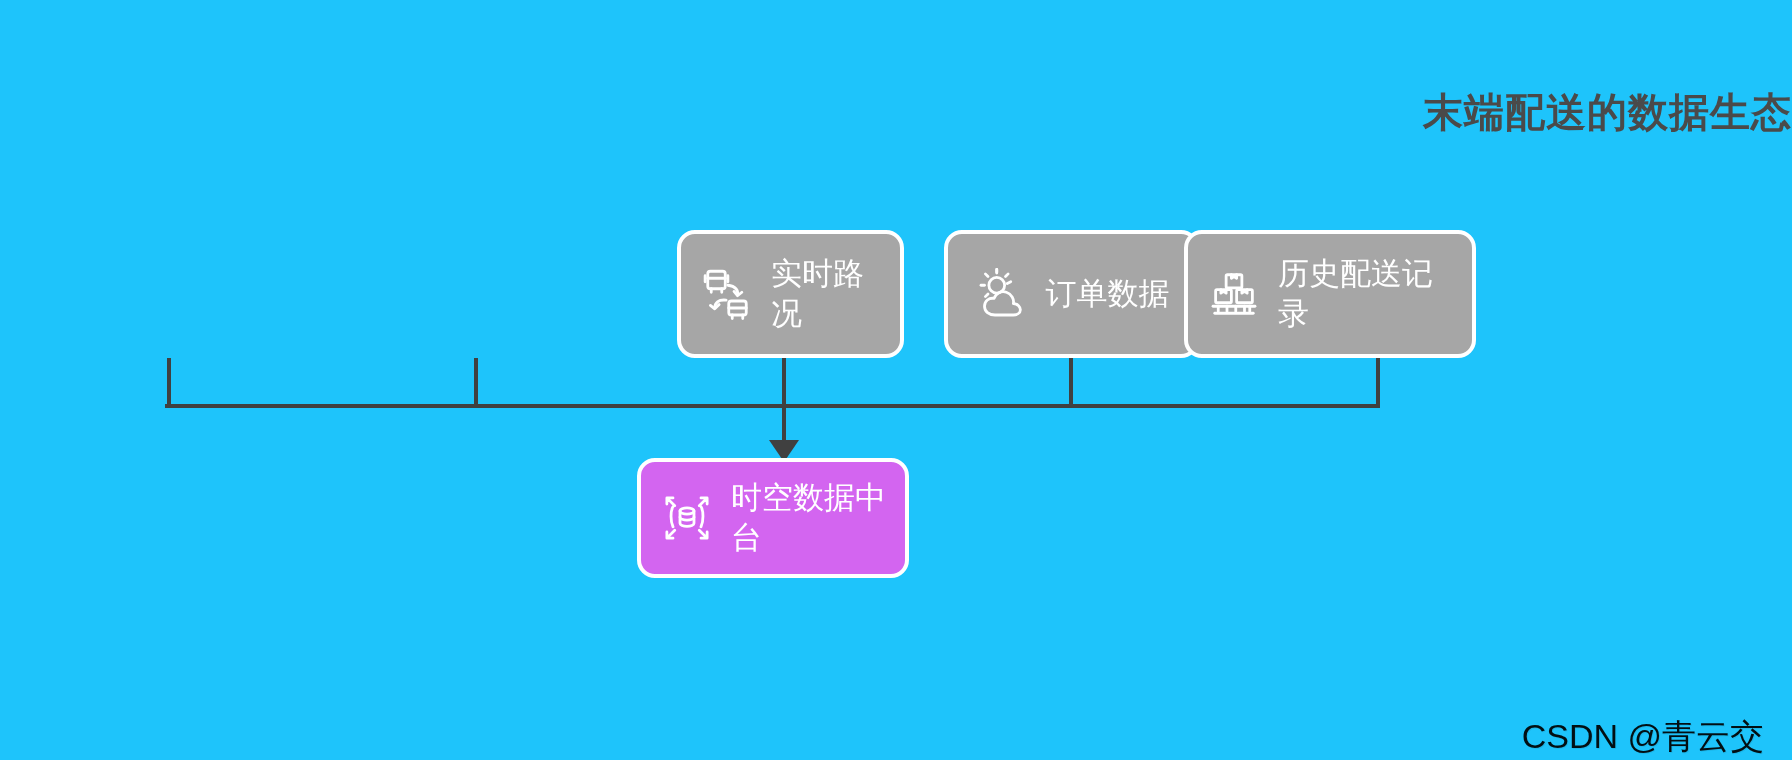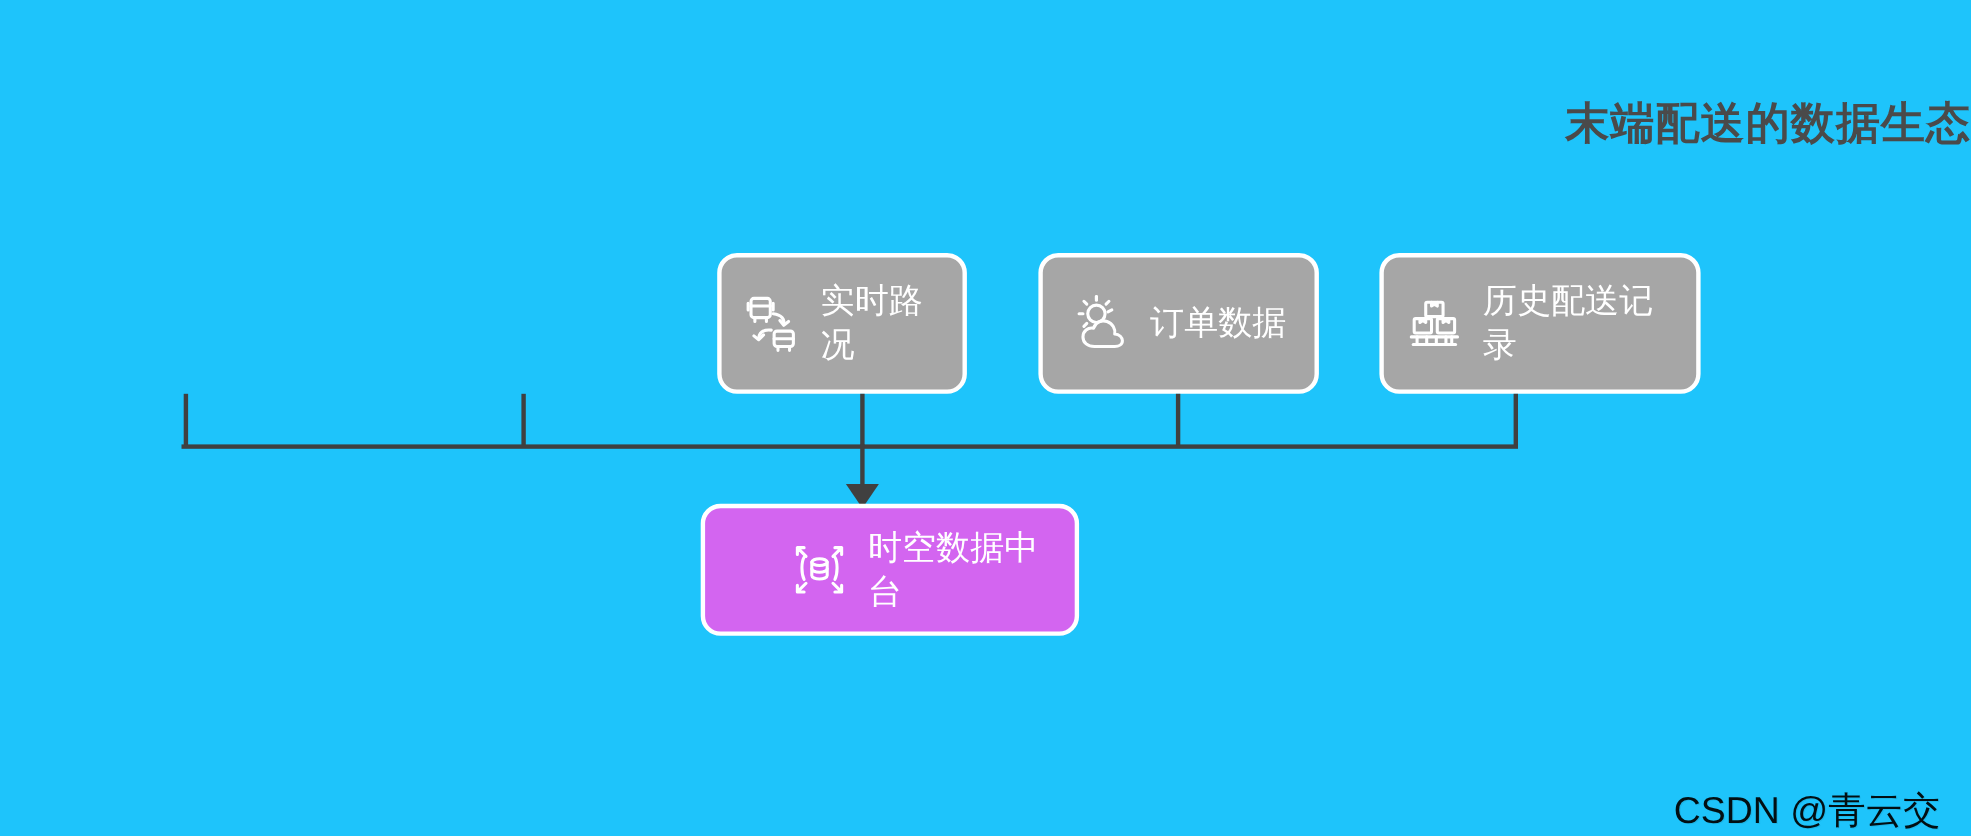--- a/index.html
+++ b/index.html
@@ -105,7 +105,7 @@
 
 
 
-  <div class="node" style="left:652px; top:230px; width:227px; height:128px;">
+  <div class="node" style="left:677px; top:230px; width:227px; height:128px;">
     <span class="icon">
       <svg viewBox="0 0 64 64" fill="none" stroke="#ffffff" stroke-width="3.2" stroke-linecap="round" stroke-linejoin="round">
         <rect x="10" y="6" width="20" height="20" rx="3"></rect>

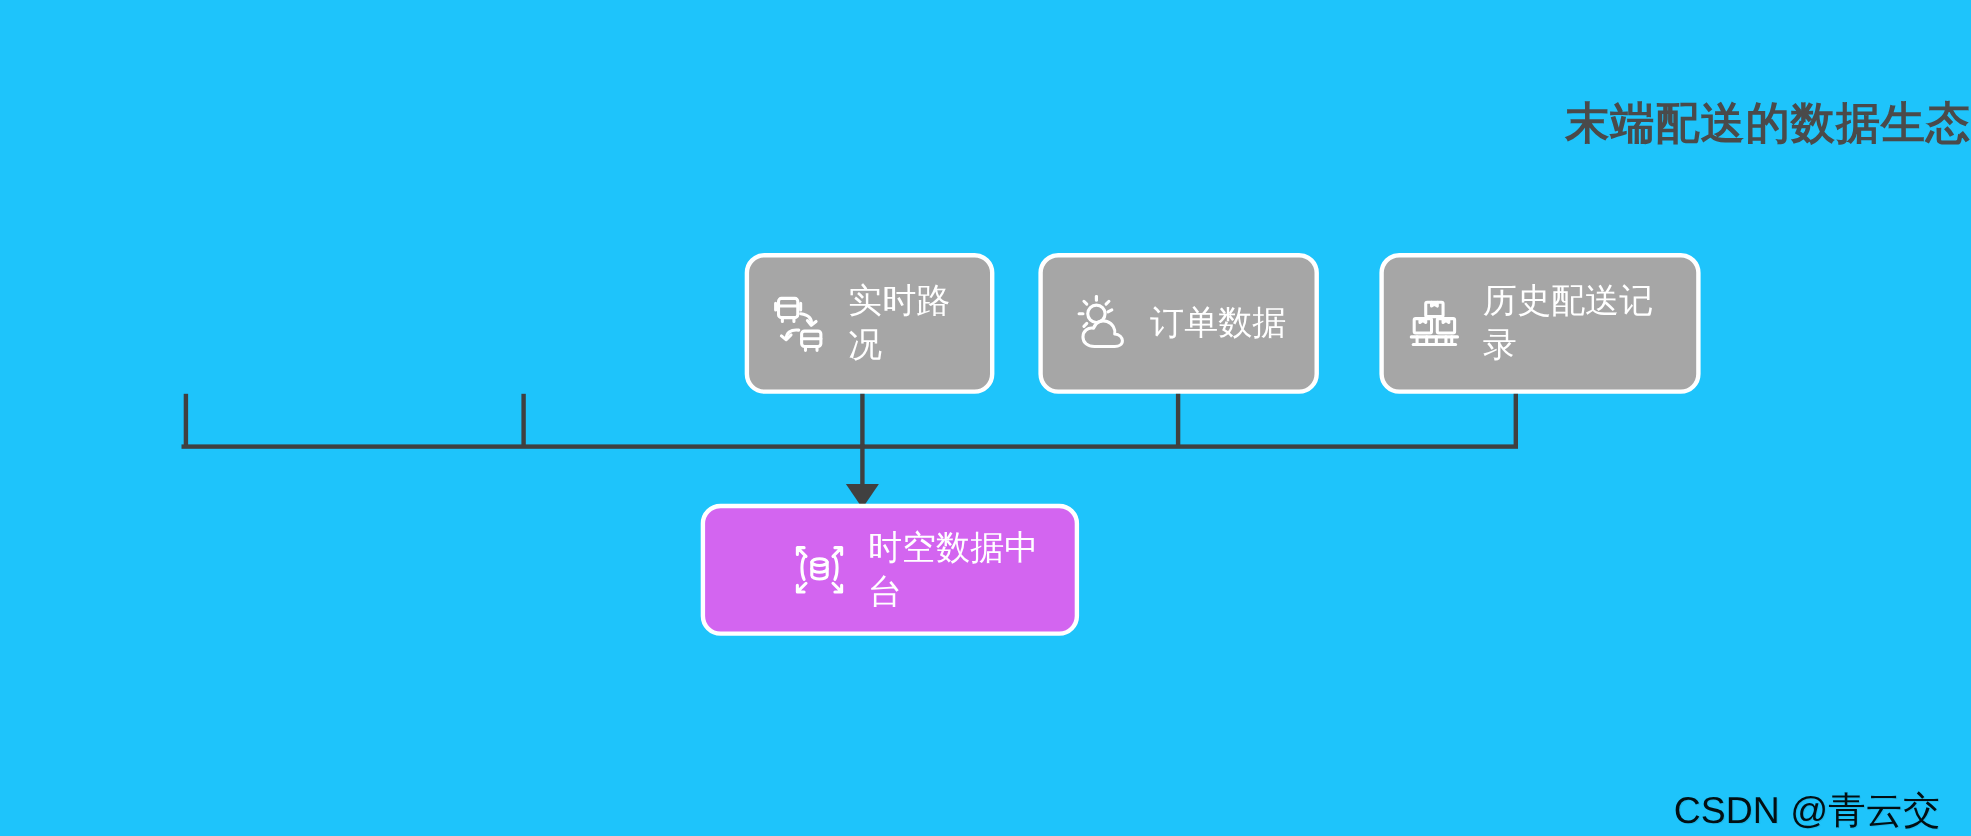--- a/index.html
+++ b/index.html
@@ -141,7 +141,7 @@
     <span class="label">订单数据</span>
   </div>
 
-  <div class="node" style="left:1254px; top:230px; width:292px; height:128px;">
+  <div class="node" style="left:1184px; top:230px; width:292px; height:128px;">
     <span class="icon">
       <svg viewBox="0 0 64 64" fill="none" stroke="#ffffff" stroke-width="3.2" stroke-linecap="round" stroke-linejoin="round">
         <rect x="23" y="10" width="18" height="15" rx="1.5"></rect>

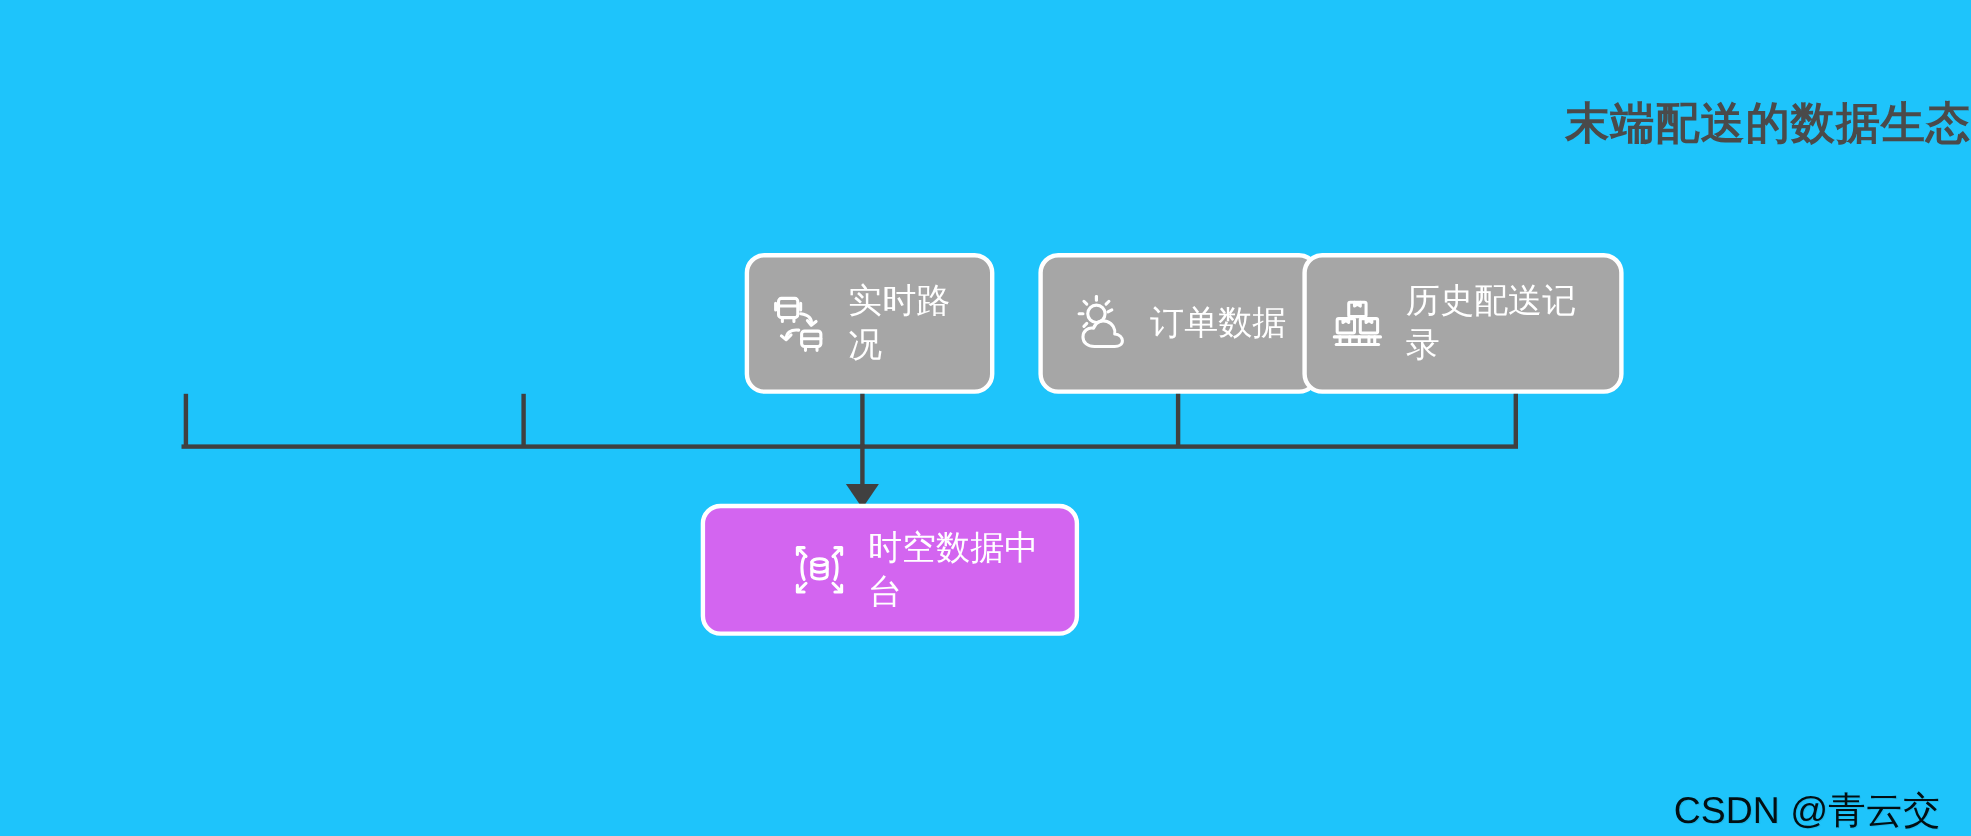--- a/index.html
+++ b/index.html
@@ -169,7 +169,7 @@
   <div class="connector v-line" style="left:782px; top:404px; height:42px;"></div>
   <div class="arrow-head" style="left:769px; top:440px;"></div>
 
-  <div class="node accent" style="left:637px; top:458px; width:344px; height:120px;justify-content:flex-end;">
+  <div class="node accent" style="left:637px; top:458px; width:272px; height:120px;justify-content:flex-end;">
     <span class="icon">
       <svg viewBox="0 0 64 64" fill="none" stroke="#ffffff" stroke-width="3.2" stroke-linecap="round" stroke-linejoin="round">
         <ellipse cx="32" cy="24" rx="8" ry="3.5"></ellipse>

